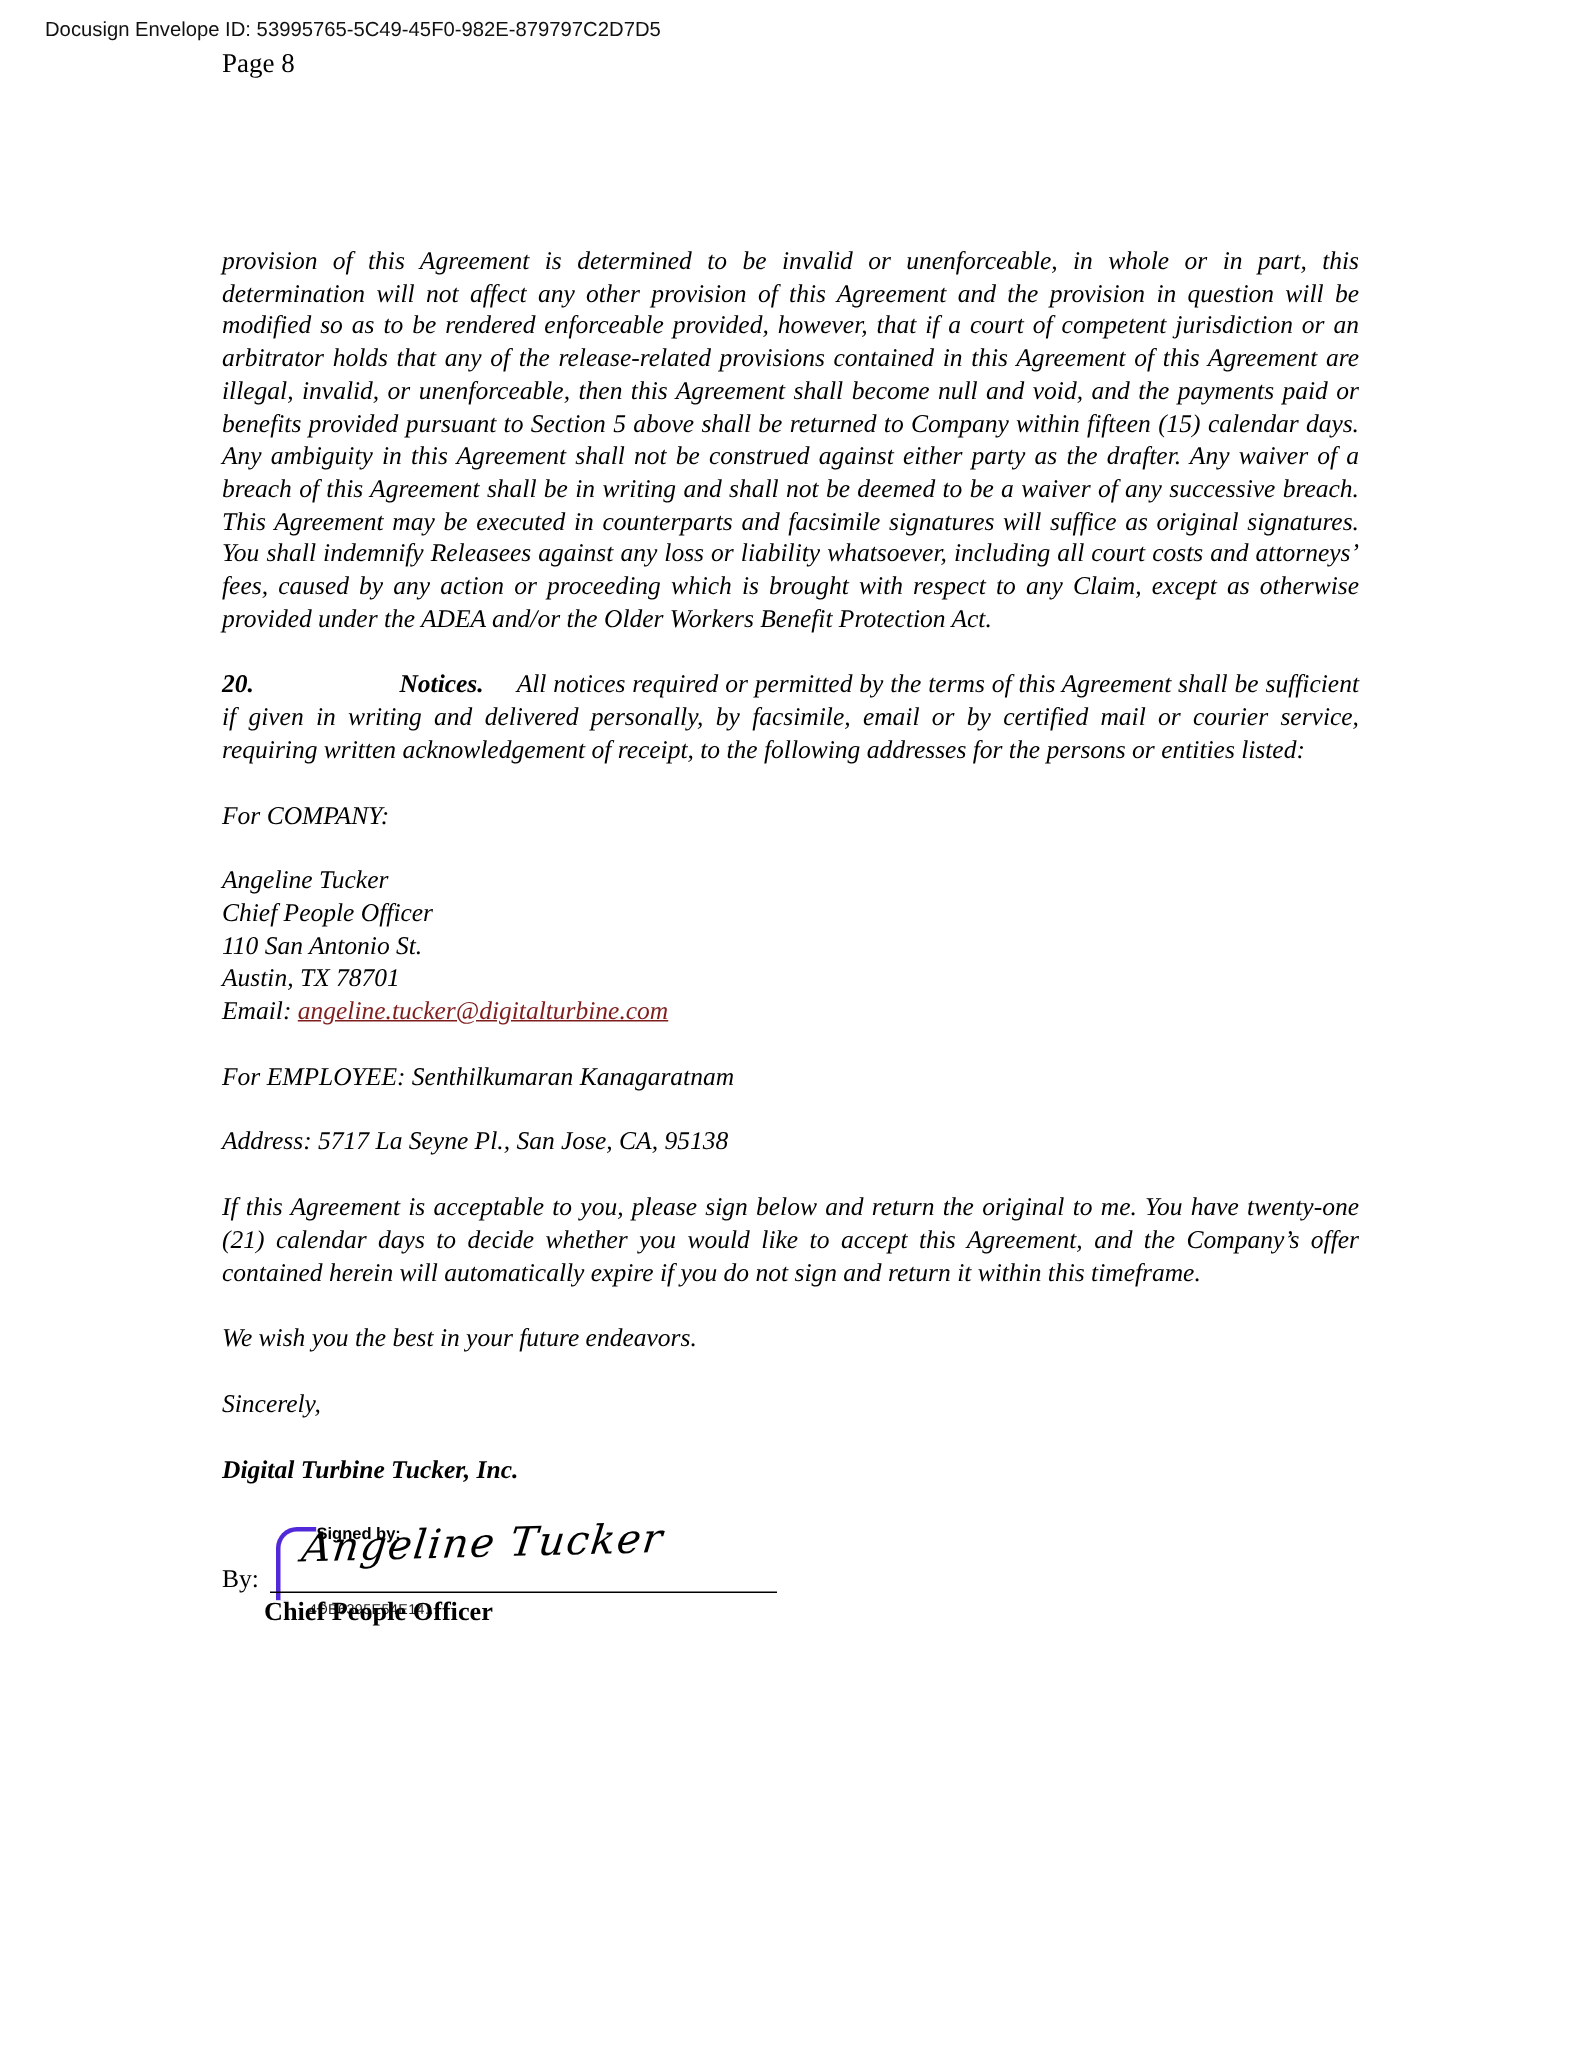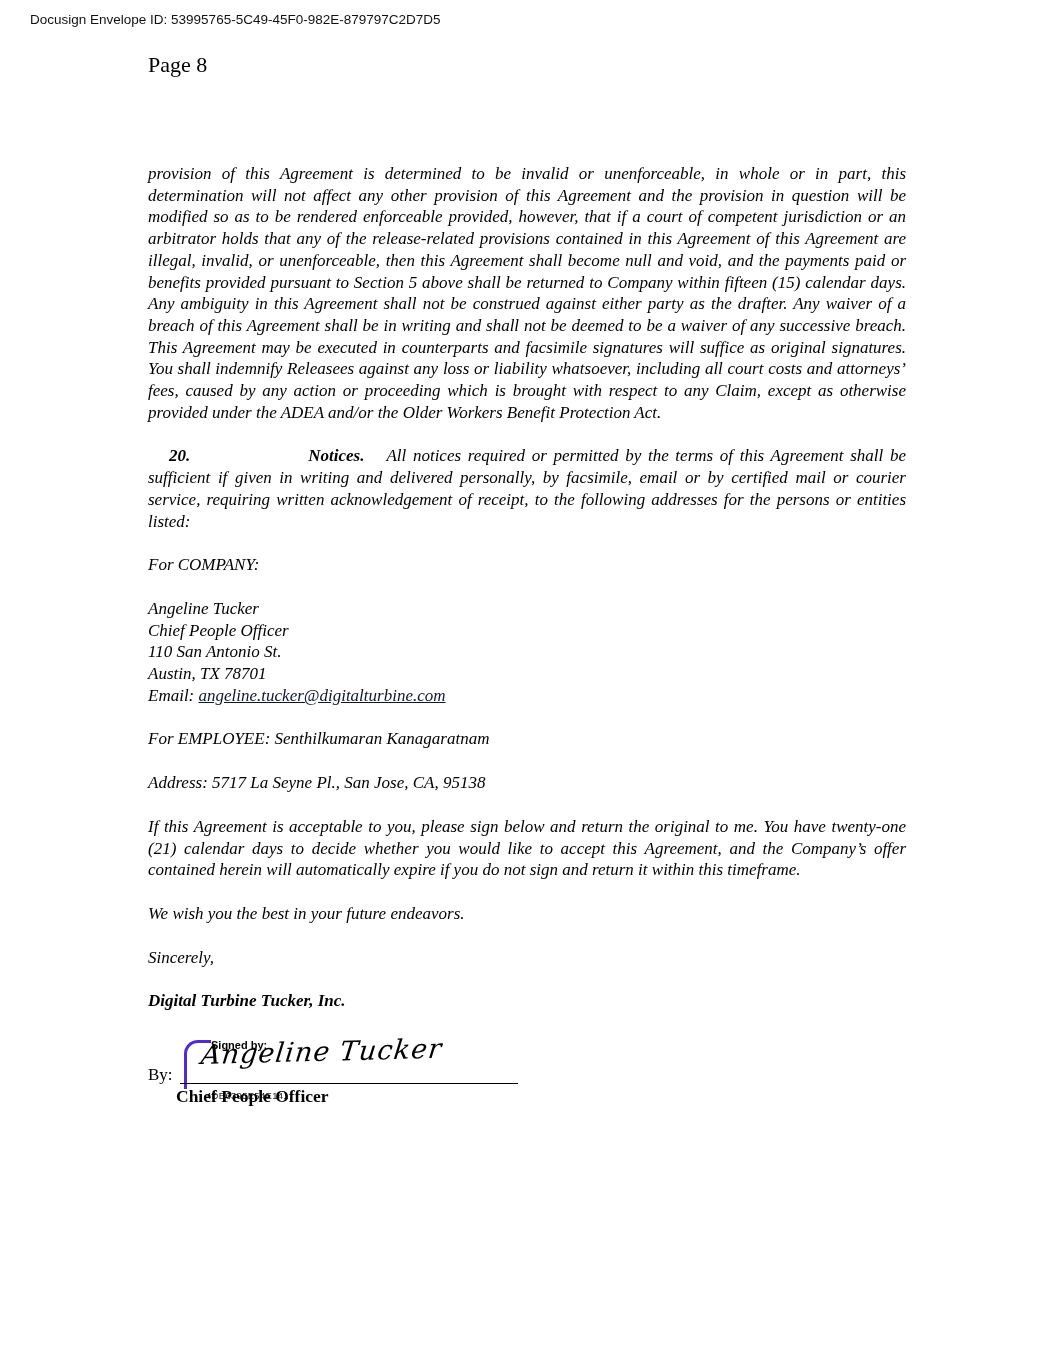--- a/index.html
+++ b/index.html
@@ -25,8 +25,8 @@
   .page-number {
     position: absolute;
     left: 148px;
-    top: 52px;
-    font-size: 22px;
+    top: 32px;
+    font-size: 18px;
   }
   .content {
     position: absolute;

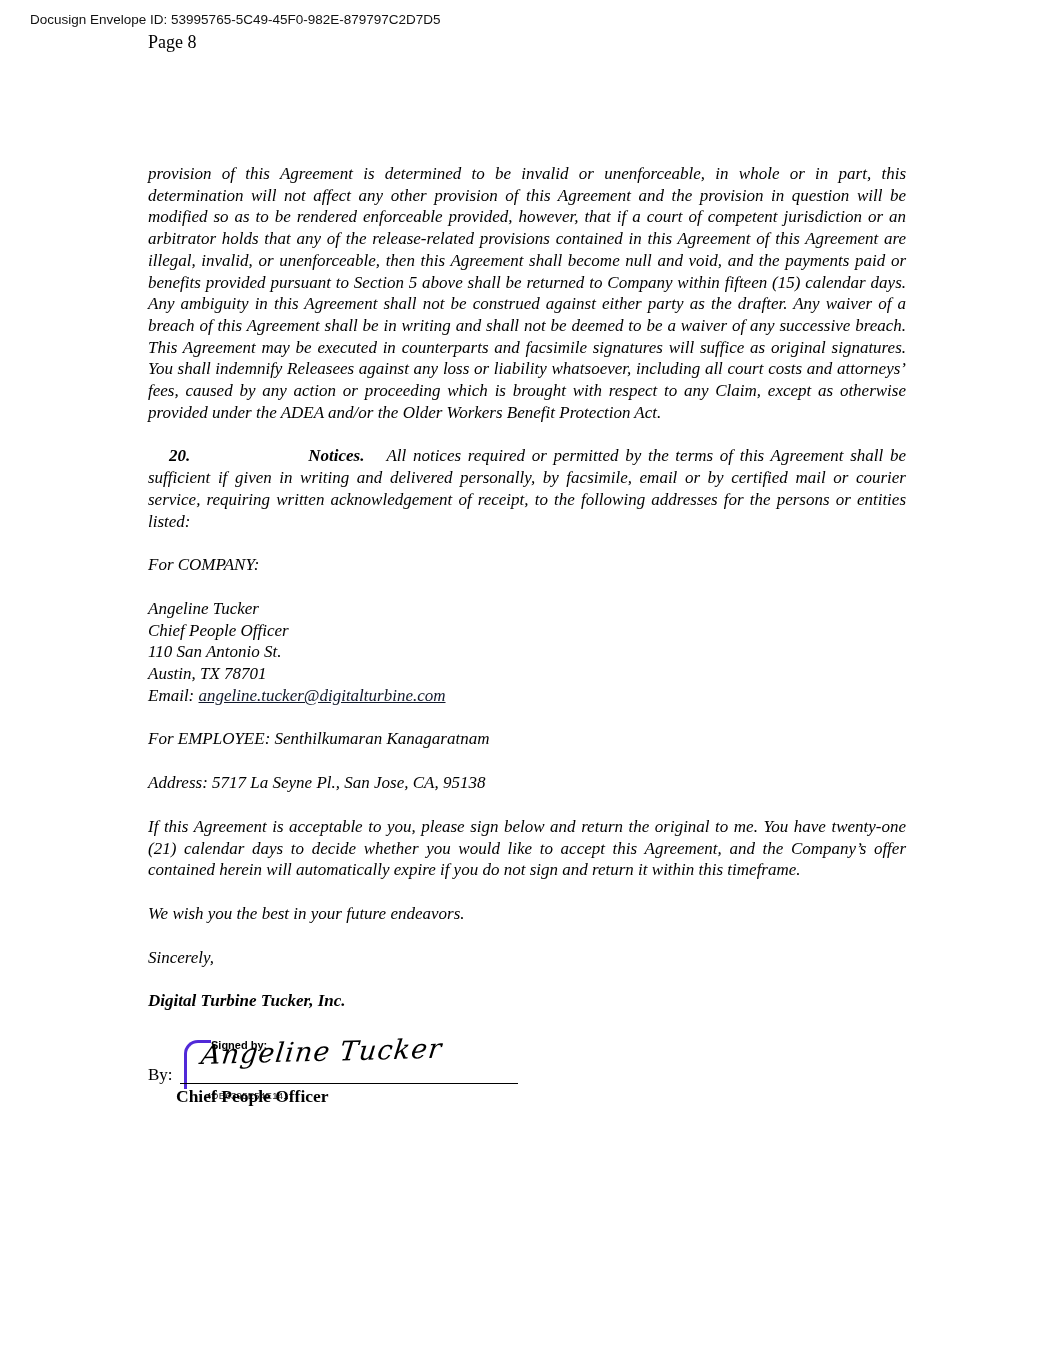--- a/index.html
+++ b/index.html
@@ -38,7 +38,7 @@
   }
   .content p { margin: 0 0 22px 0; font-style: italic; }
   .justified { text-align: justify; }
-  .bold { font-weight: bold; margin-left: 21px; }
+  .bold { font-weight: bold; }
   .tab-lg { display: inline-block; width: 97px; }
   .tab-sm { display: inline-block; width: 22px; }
   .addr-line { display: block; }

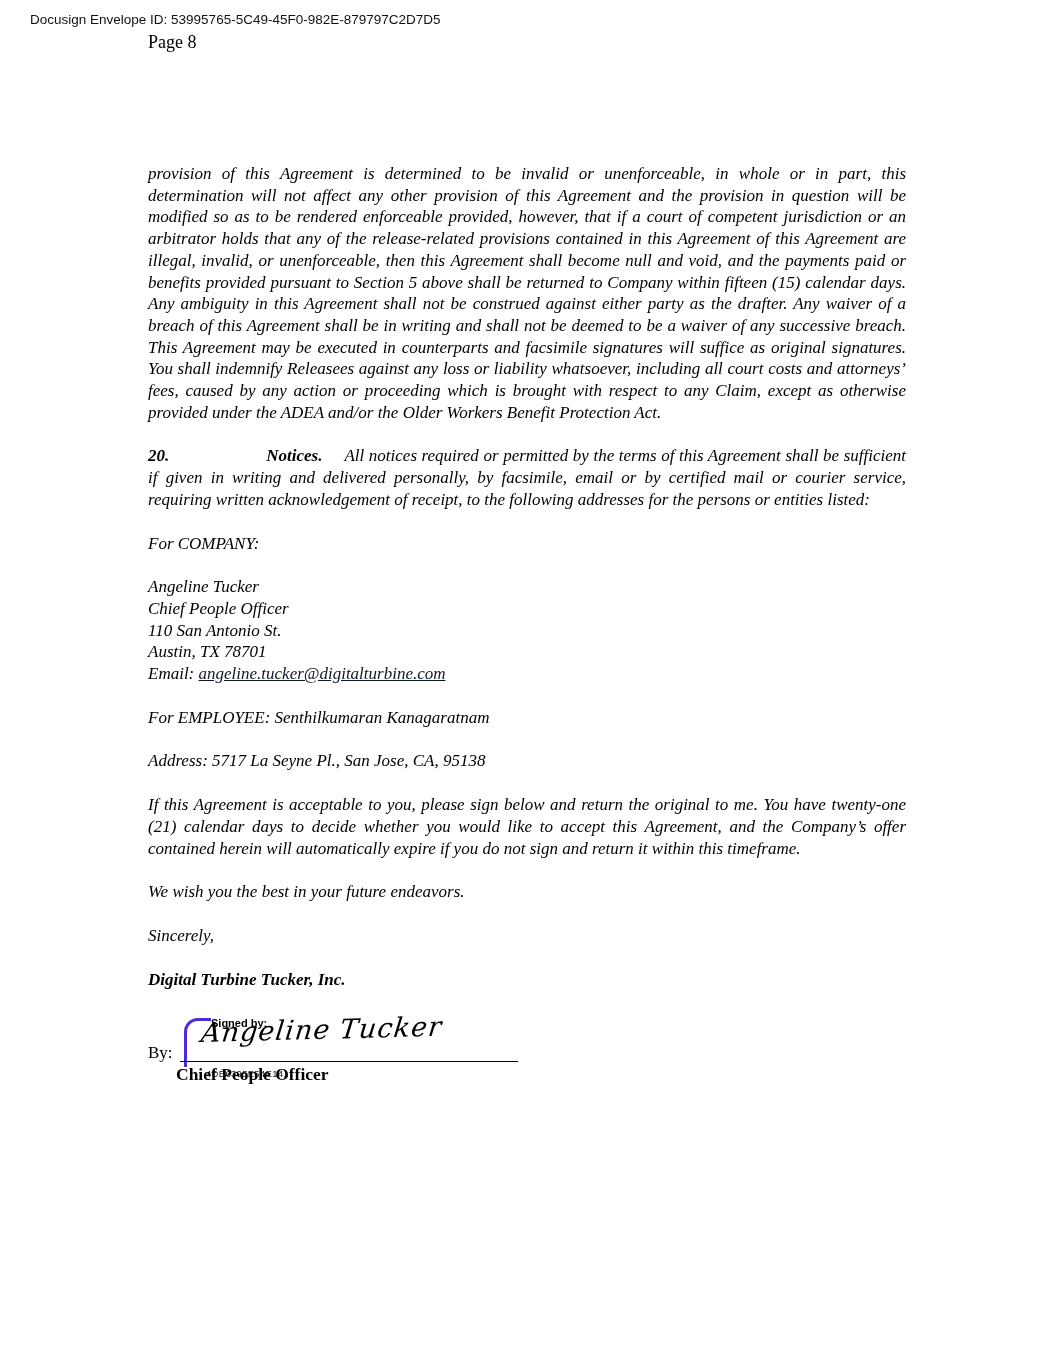--- a/index.html
+++ b/index.html
@@ -43,7 +43,7 @@
   .tab-sm { display: inline-block; width: 22px; }
   .addr-line { display: block; }
   .email-link {
-    color: #0f172a;
+    color: #7f1d1d;
     text-decoration: underline;
   }
   .sig-block {

